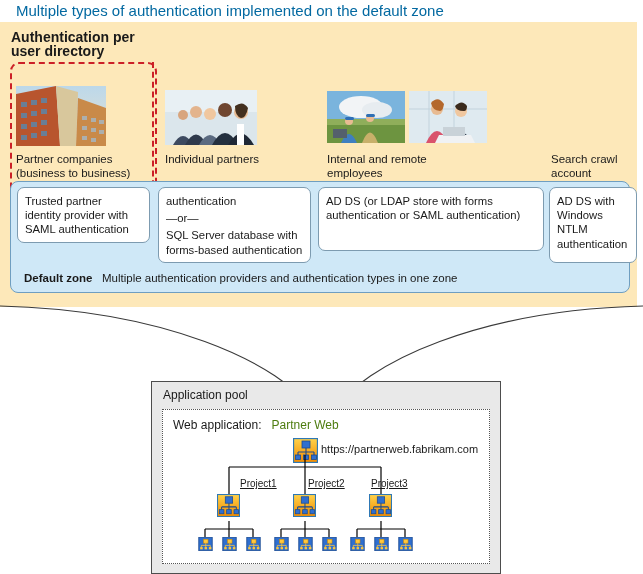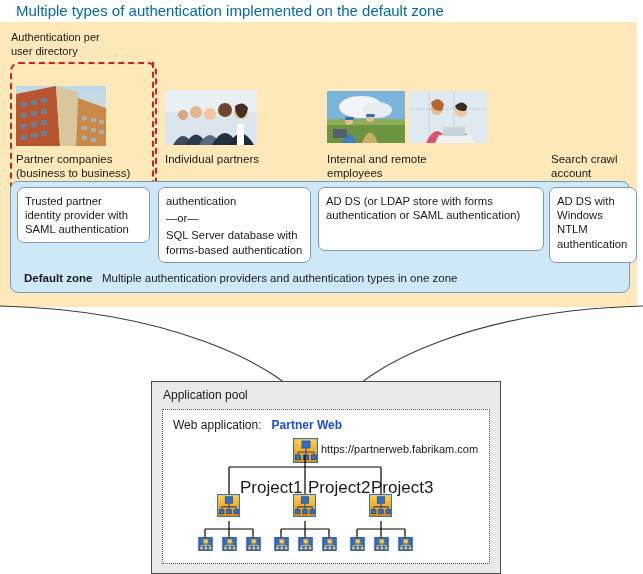--- a/index.html
+++ b/index.html
@@ -23,7 +23,7 @@
   }
   #auth-per-dir-label{
     left:11px;top:30px;width:160px;
-    font-size:11px;line-height:14px;color:#1a1a1a;
+    font-size:14px;line-height:14px;color:#1a1a1a;font-weight:bold;
   }
 
   

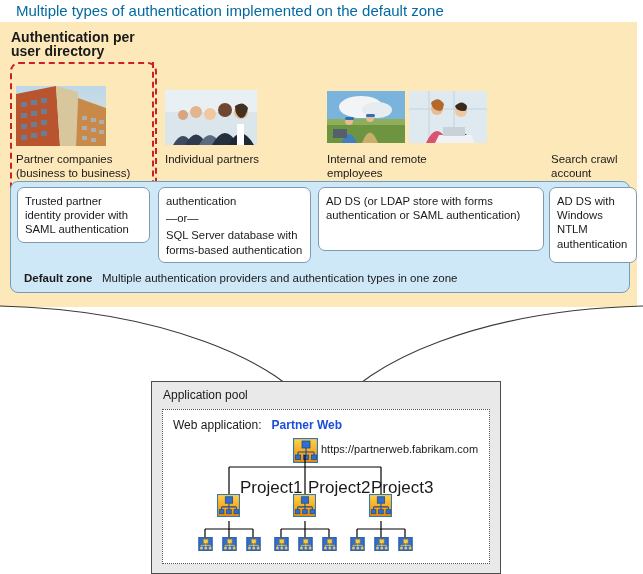--- a/index.html
+++ b/index.html
@@ -94,7 +94,7 @@
   #web-app-title{
     left:173px;top:418px;font-size:12px;color:#1a1a1a;
   }
-  #web-app-title .red{color:#1d4ed8;font-weight:bold;}
+  #web-app-title .red{color:#4d7c0f;font-weight:normal;}
   #site-url{
     left:321px;top:443px;font-size:11px;color:#1a1a1a;
   }

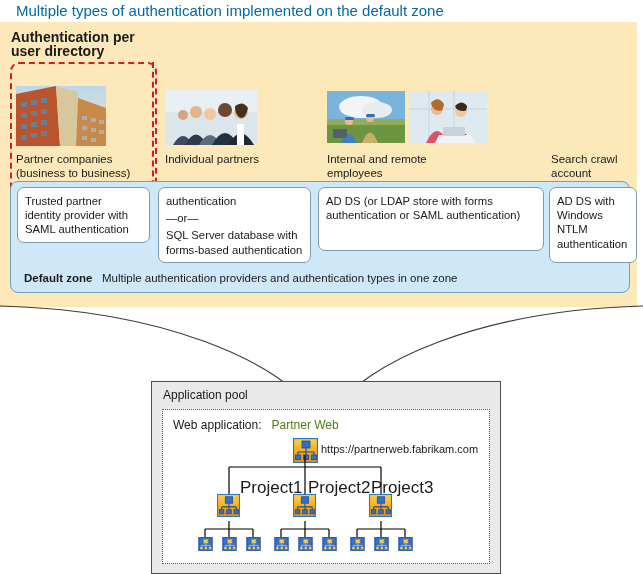--- a/index.html
+++ b/index.html
@@ -101,7 +101,7 @@
 
   
   #tree-svg{left:151px;top:455px;width:350px;height:105px;}
-  .proj-label{font-size:17px;color:#1a1a1a;position:absolute;}
+  .proj-label{font-size:10px;color:#1a1a1a;position:absolute;text-decoration:underline;}
   #proj1{left:240px;top:478px;}
   #proj2{left:308px;top:478px;}
   #proj3{left:371px;top:478px;}

